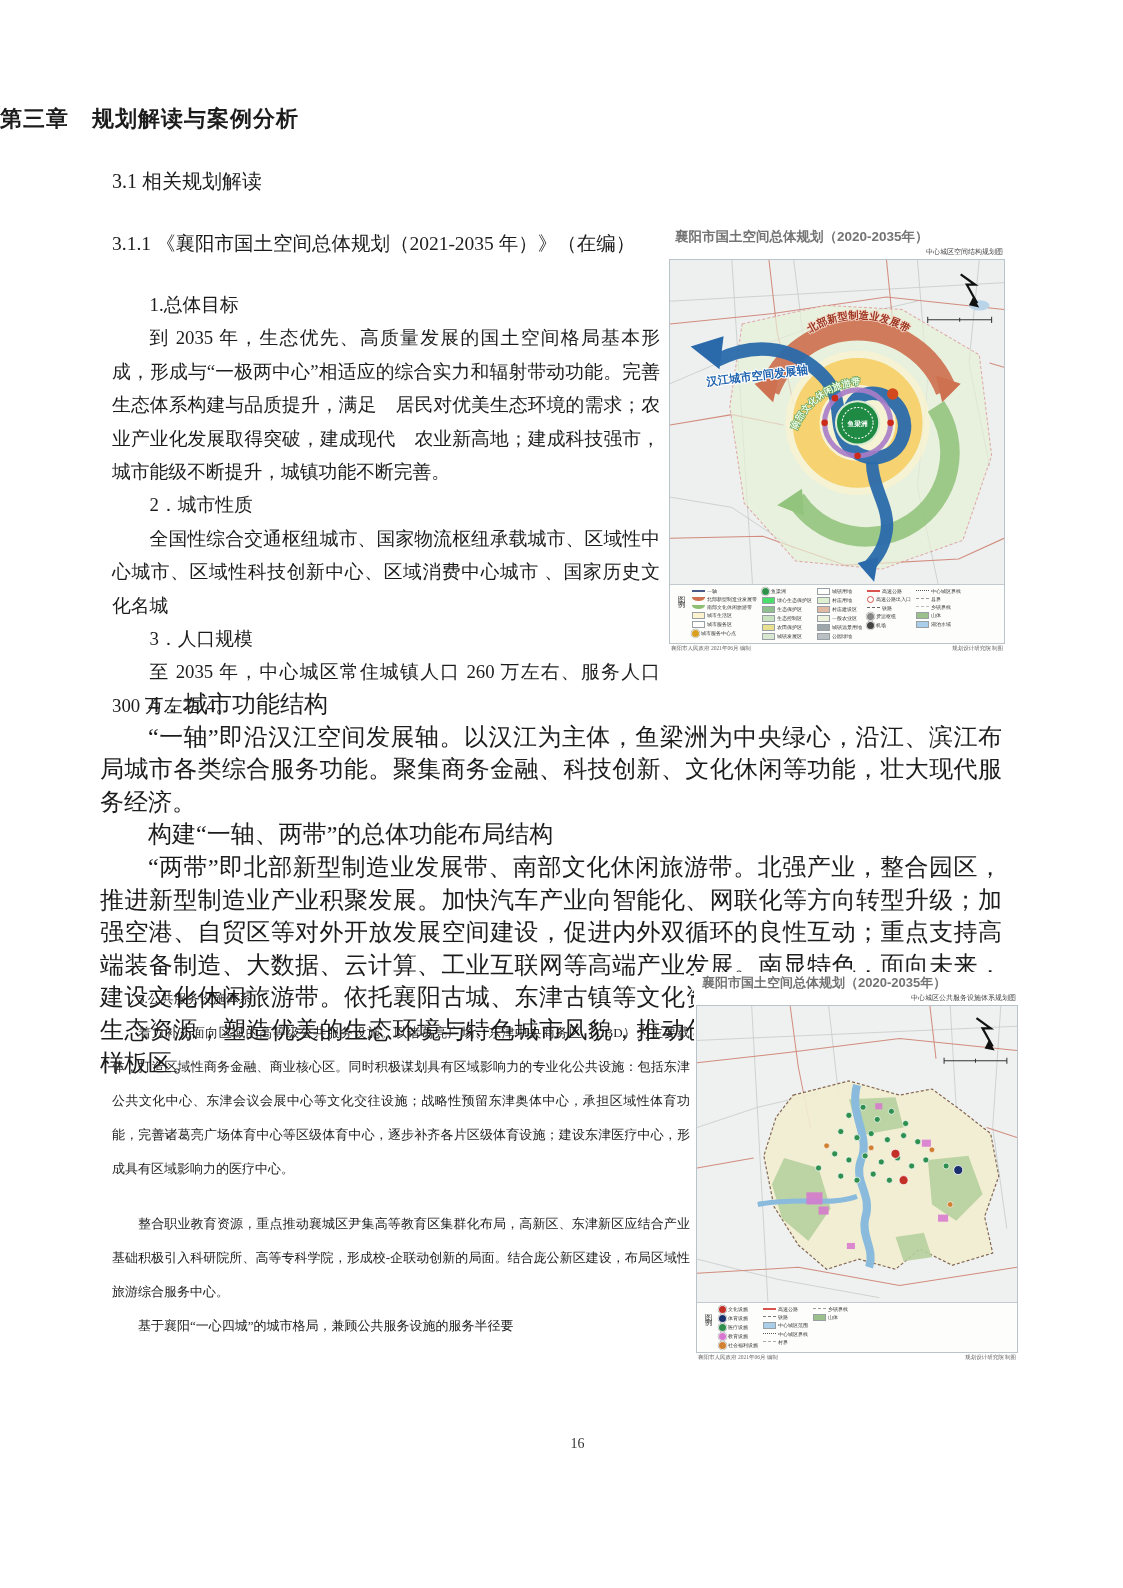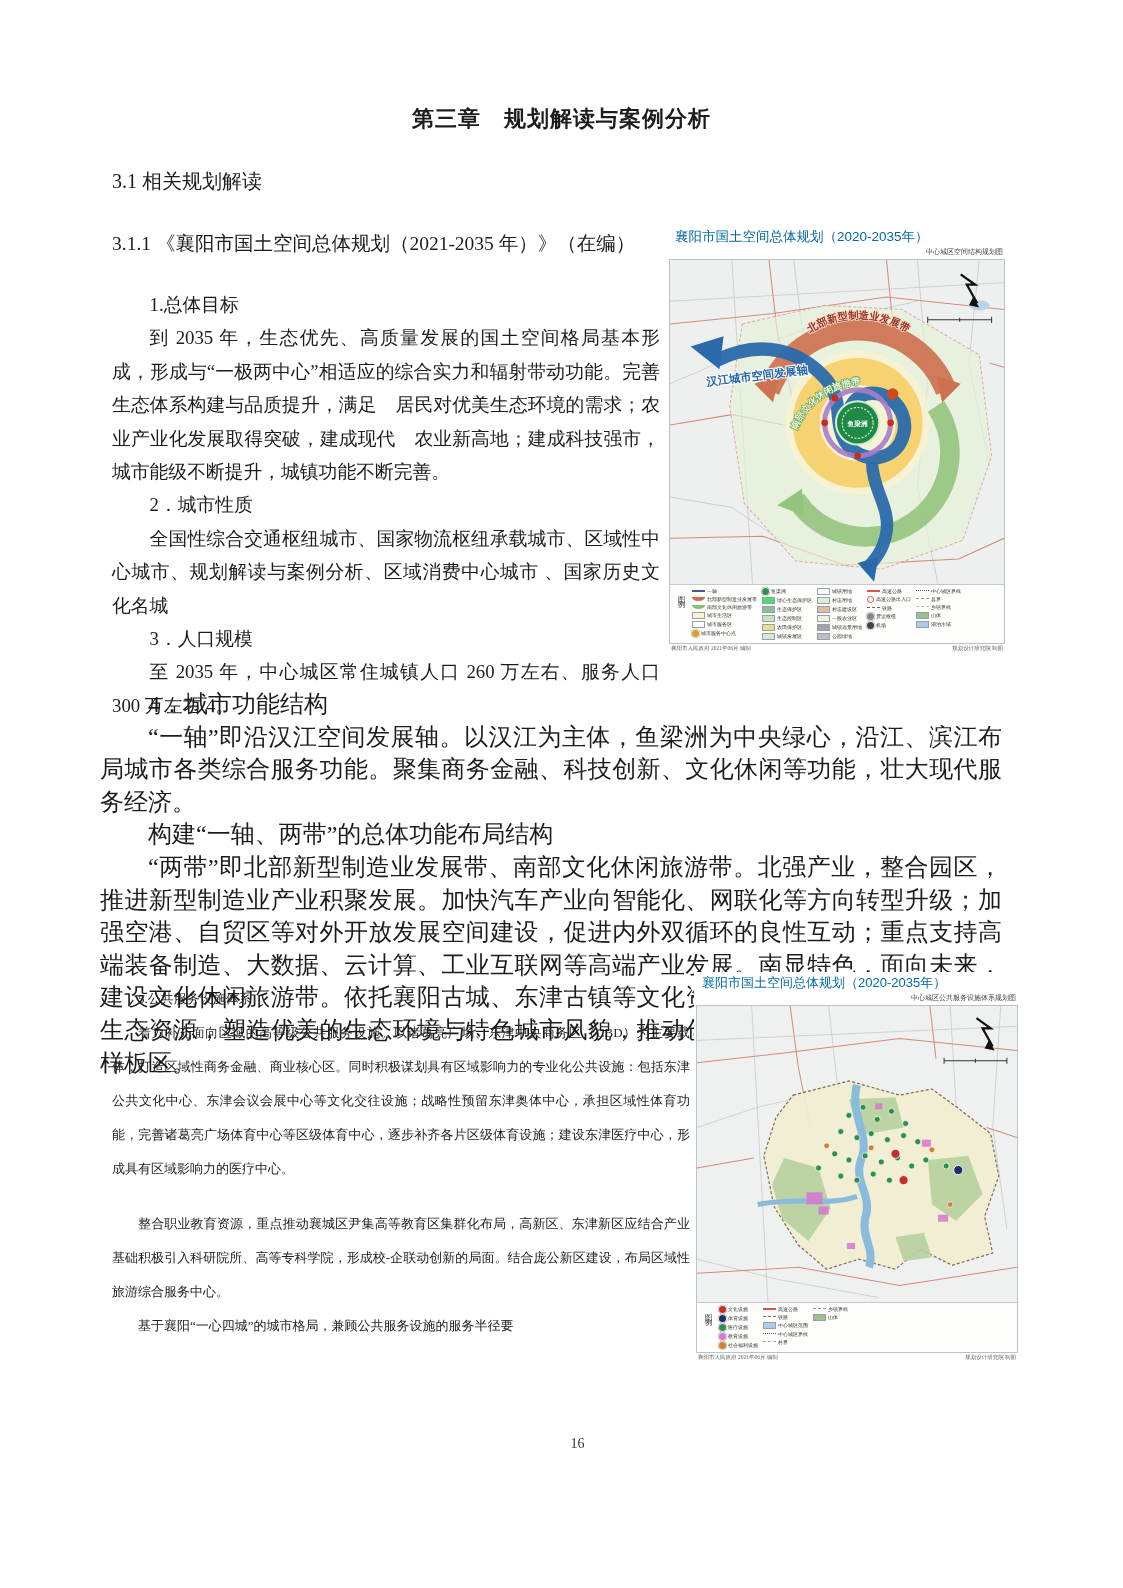--- a/index.html
+++ b/index.html
@@ -5,7 +5,7 @@
   html,body{margin:0;padding:0;background:#fff;}
   .page{position:relative;width:1123px;height:1588px;background:#fff;overflow:hidden;
         font-family:"Liberation Serif","DejaVu Serif",serif;color:#1c1c1c;}
-  .chapter-title{position:absolute;top:104px;left:0;width:100%;text-align:center;
+  .chapter-title{position:absolute;top:104px;left:0;width:100%;text-align:left;
         font-family:"Liberation Sans","DejaVu Sans",sans-serif;font-weight:bold;font-size:22px;letter-spacing:1px;}
   .h-sec{position:absolute;left:112px;top:168px;font-size:20px;font-weight:normal;margin:0;}
   .h-sub{position:absolute;left:112px;top:230px;font-size:19.5px;font-weight:normal;margin:0;}

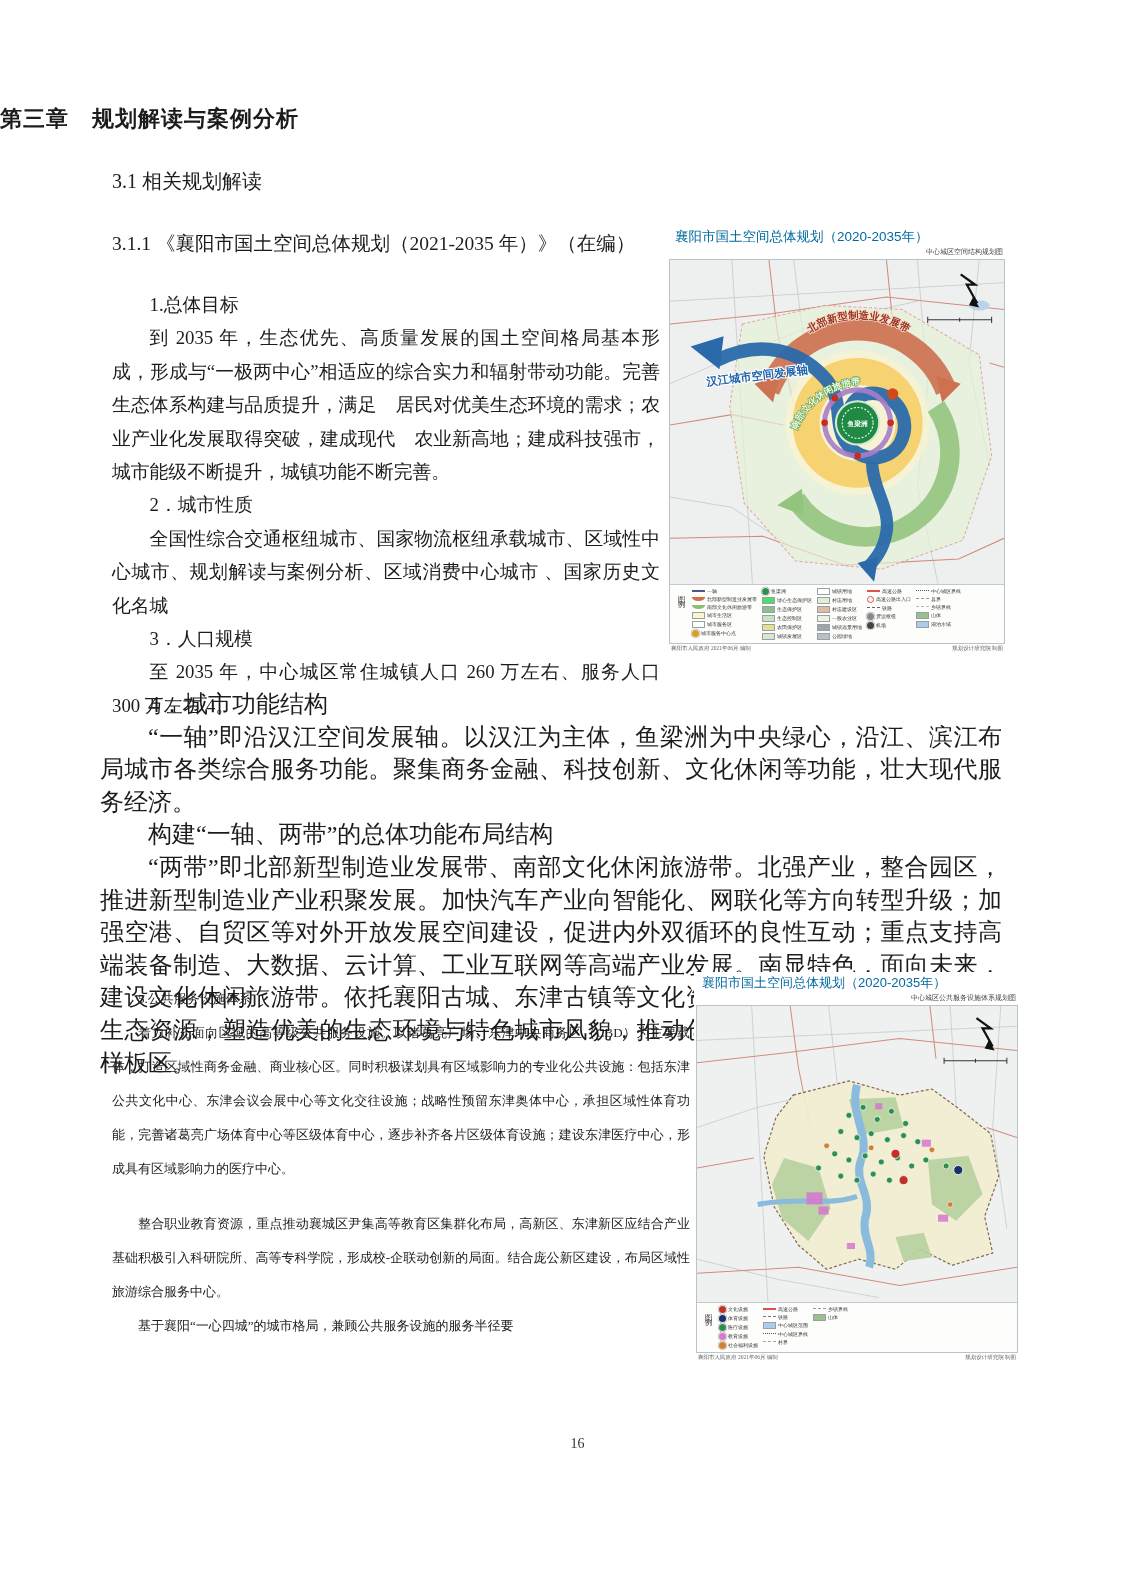--- a/index.html
+++ b/index.html
@@ -21,8 +21,8 @@
   .mapcard{position:absolute;background:#fff;}
   .map1{left:667px;top:226px;width:340px;height:458px;}
   .map2{left:694px;top:972px;width:326px;height:432px;}
-  .mtitle{font-family:"Liberation Sans","DejaVu Sans",sans-serif;font-weight:normal;font-size:13.5px;
-          color:#0369a1;padding:2px 2px 0 8px;white-space:nowrap;}
+  .mtitle{font-family:"Liberation Sans","DejaVu Sans",sans-serif;font-weight:bold;font-size:13.5px;
+          color:#737373;padding:2px 2px 0 8px;white-space:nowrap;}
   .map2 .mtitle{font-size:13px;}
   .msub{font-size:7px;color:#444;text-align:right;padding:1px 4px 2px 0;}
   .mframe{margin:0 2px;border:1px solid #b9c3ca;background:#eef0ee;}

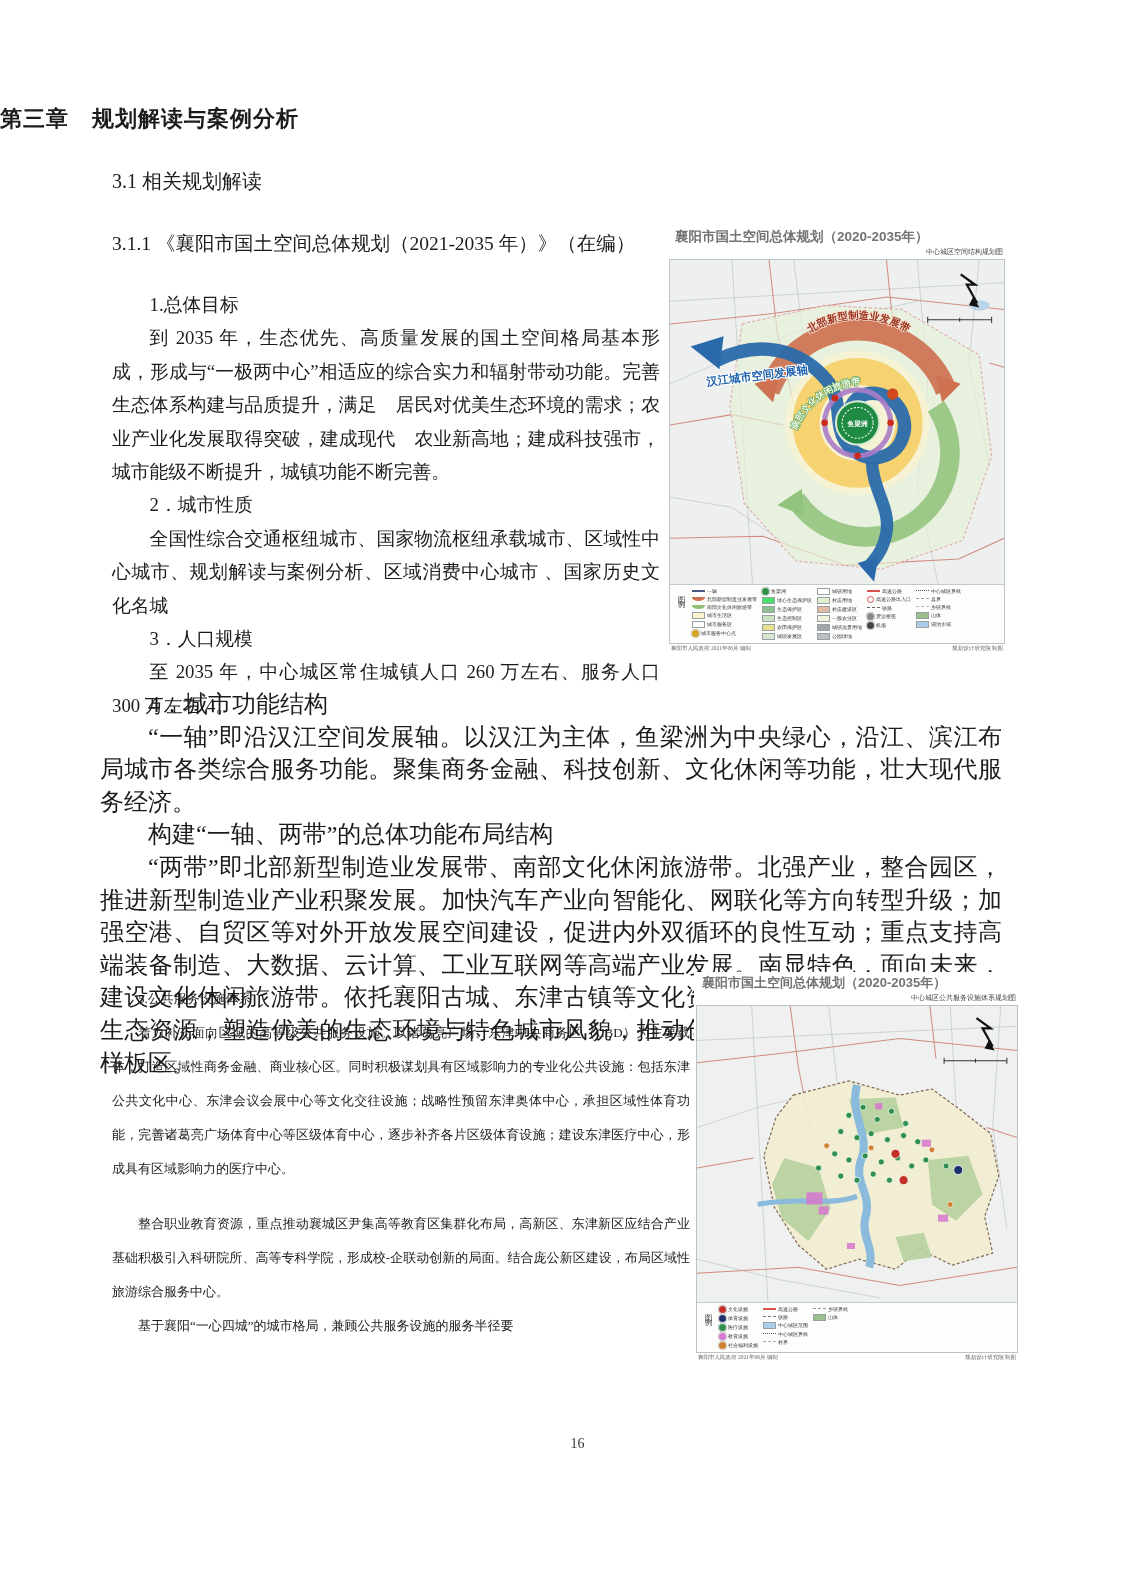--- a/index.html
+++ b/index.html
@@ -50,7 +50,7 @@
     <p>1.总体目标</p>
     <p>到 2035 年，生态优先、高质量发展的国土空间格局基本形成，形成与“一极两中心”相适应的综合实力和辐射带动功能。完善生态体系构建与品质提升，满足　居民对优美生态环境的需求；农业产业化发展取得突破，建成现代　农业新高地；建成科技强市，城市能级不断提升，城镇功能不断完善。</p>
     <p>2．城市性质</p>
-    <p>全国性综合交通枢纽城市、国家物流枢纽承载城市、区域性中心城市、规划解读与案例分析、区域消费中心城市 、国家历史文化名城</p>
+    <p>全国性综合交通枢纽城市、国家物流枢纽承载城市、区域性中心城市、区域性科技创新中心、区域消费中心城市 、国家历史文化名城</p>
     <p>3．人口规模</p>
     <p>至 2035 年，中心城区常住城镇人口 260 万左右、服务人口 300 万左右 4。</p>
   </div>

